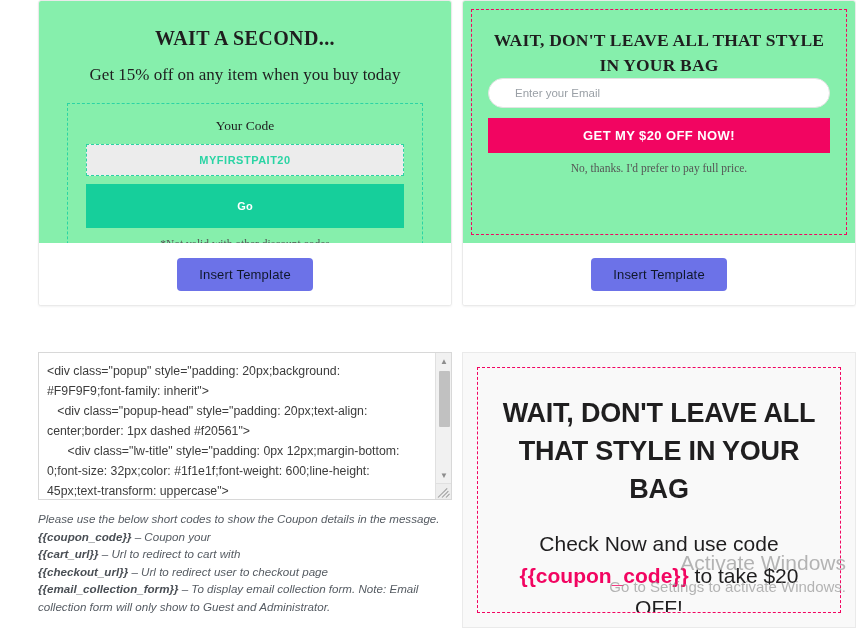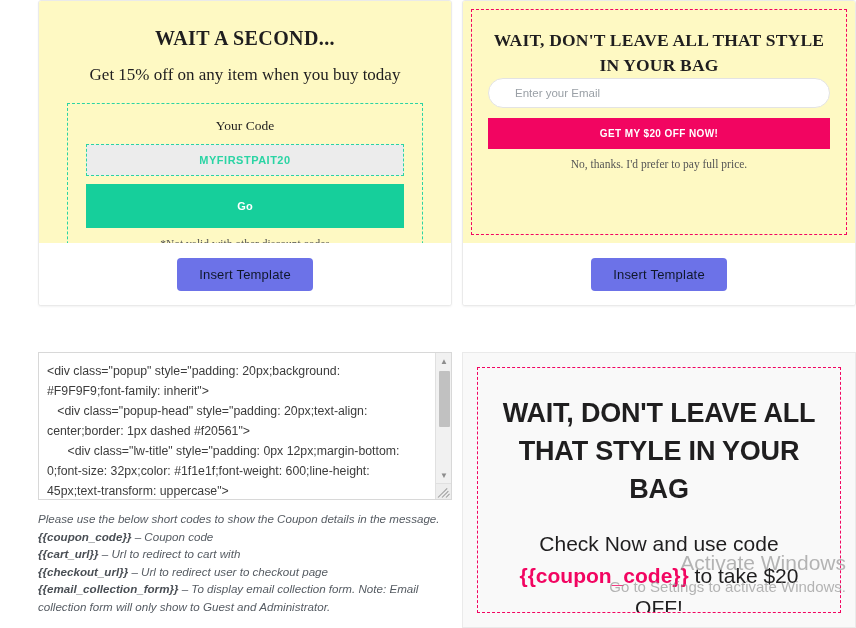--- a/index.html
+++ b/index.html
@@ -41,7 +41,7 @@
   .tpl-card.right { width: 394px; }
 
   .tpl-preview {
-    background: #fef9c3;
+    background: #86efac;
     padding: 10px;
     box-sizing: border-box;
     flex: 0 0 auto;

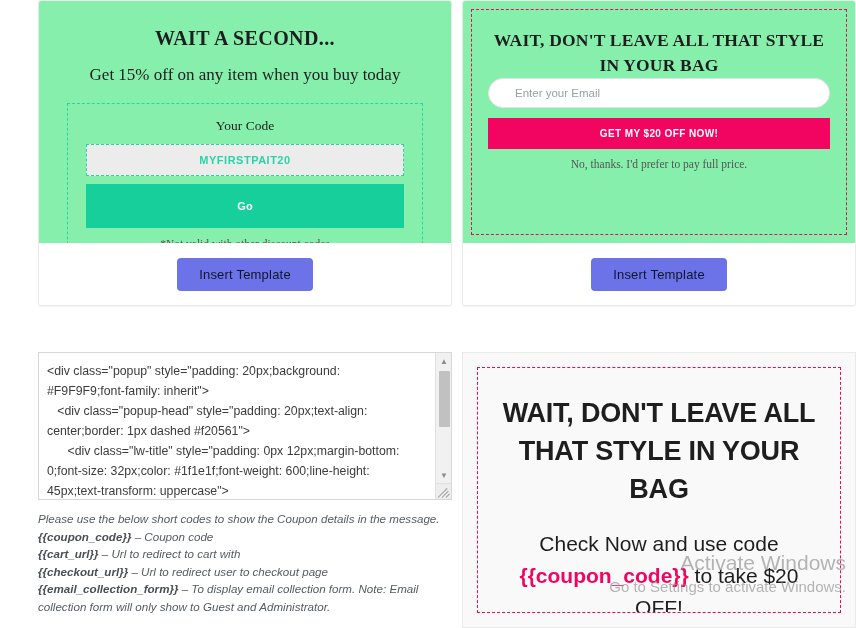--- a/index.html
+++ b/index.html
@@ -173,7 +173,7 @@
     border: none;
     padding: 10px 0;
     font-family: "Liberation Sans", sans-serif;
-    font-size: 10px;
+    font-size: 13px;
     font-weight: bold;
     letter-spacing: .4px;
     cursor: pointer;

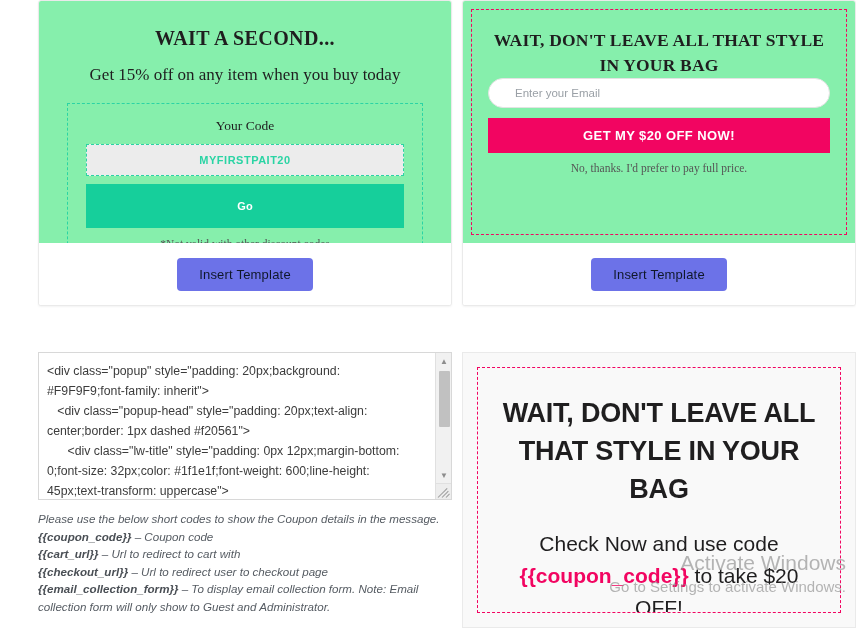--- a/index.html
+++ b/index.html
@@ -394,7 +394,7 @@
 
     <div class="shortcodes">
       <div class="sc-line">Please use the below short codes to show the Coupon details in the message.</div>
-      <div class="sc-line"><b>{{coupon_code}}</b><span> – Coupon code</span></div>
+      <div class="sc-line"><b>{{coupon_code}}</b><span> – Coupon your</span></div>
       <div class="sc-line"><b>{{cart_url}}</b><span> – Url to redirect to cart with</span></div>
       <div class="sc-line"><b>{{checkout_url}}</b><span> – Url to redirect user to checkout page</span></div>
       <div class="sc-line"><b>{{email_collection_form}}</b><span> – To display email collection form. Note: Email collection form will only show to Guest and Administrator.</span></div>

